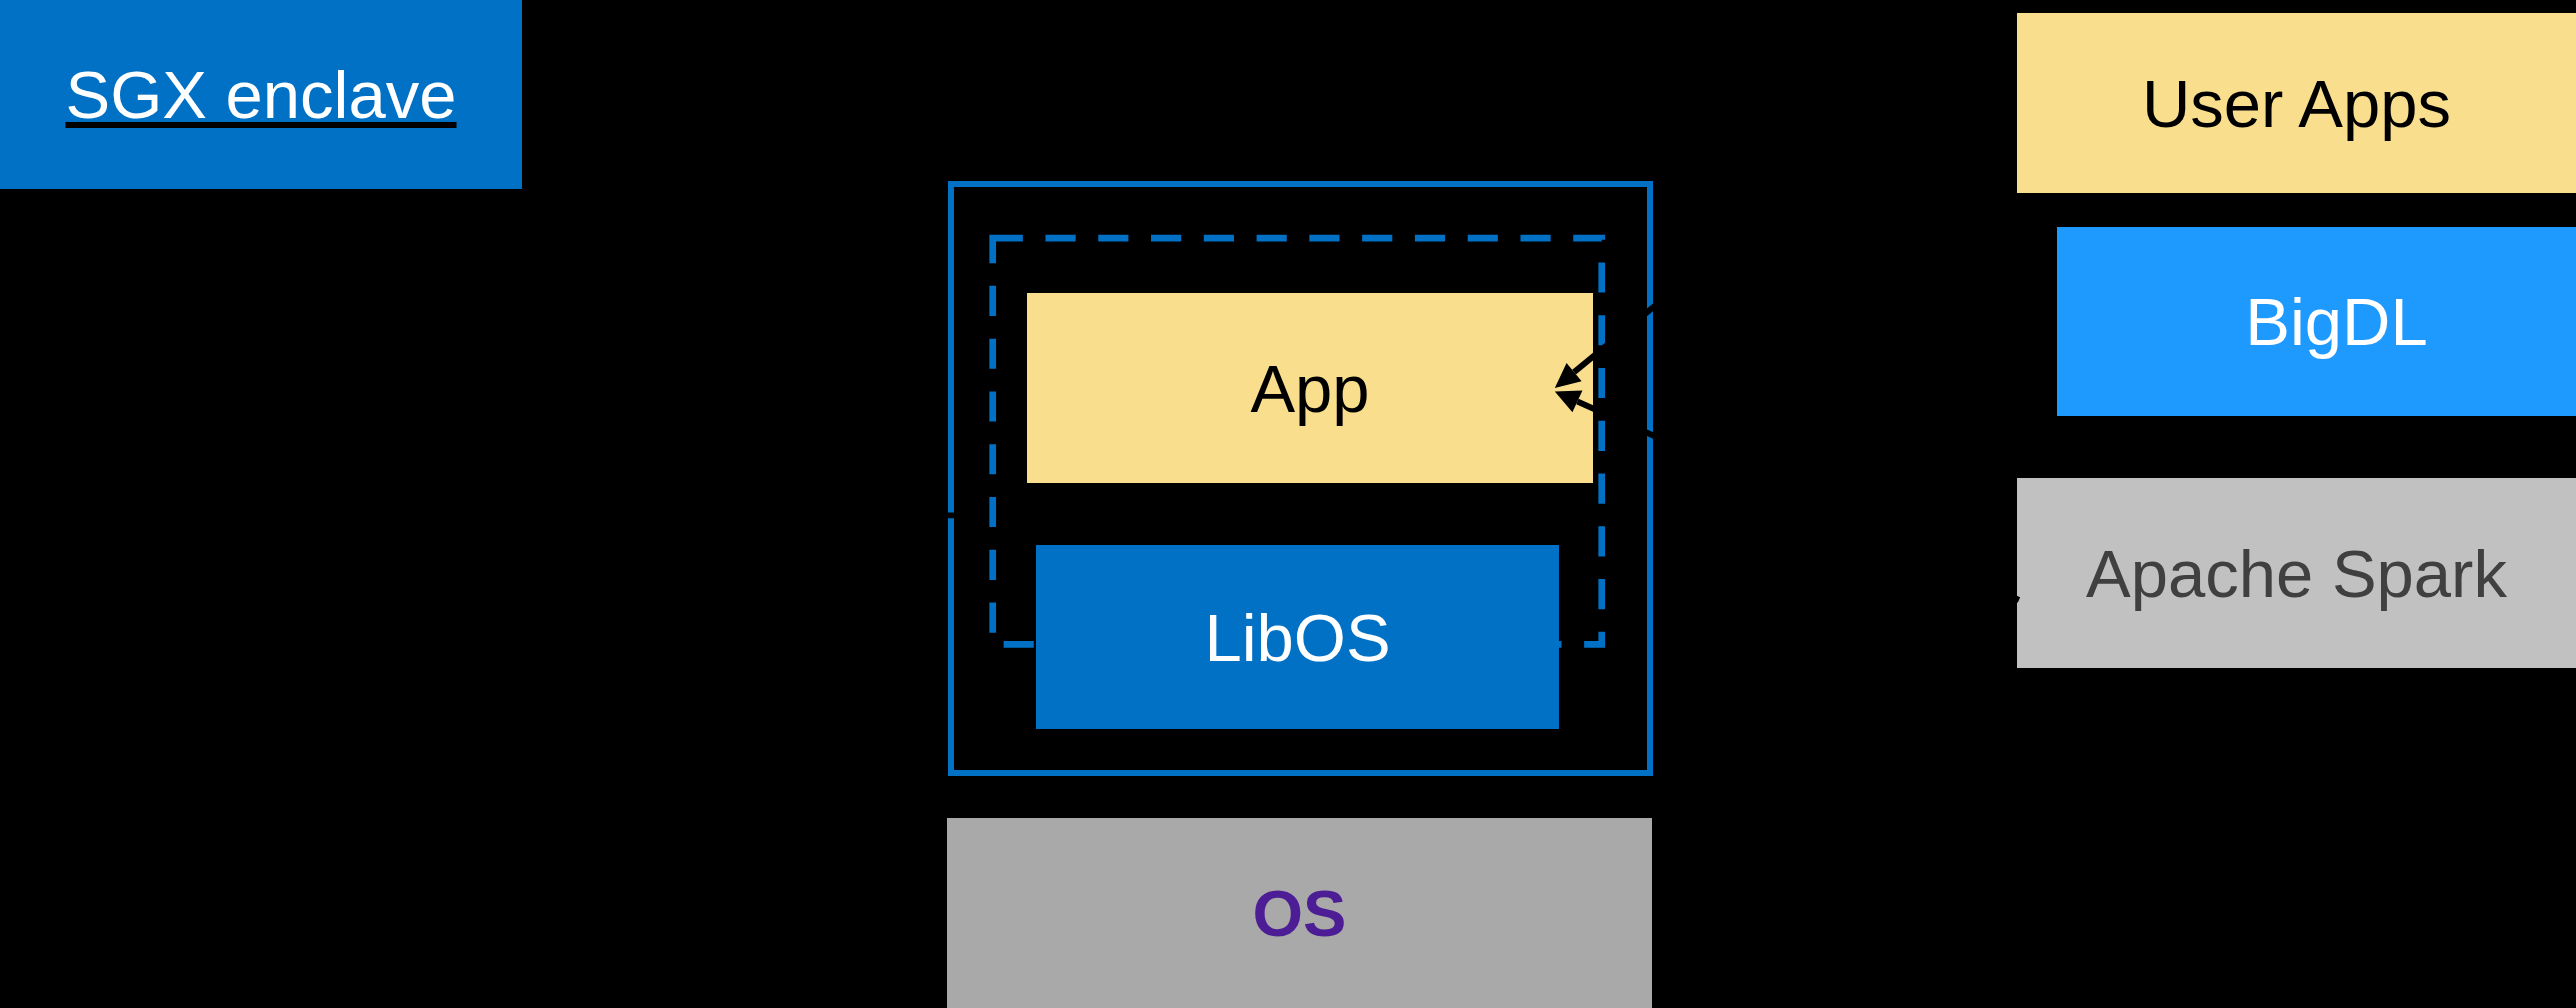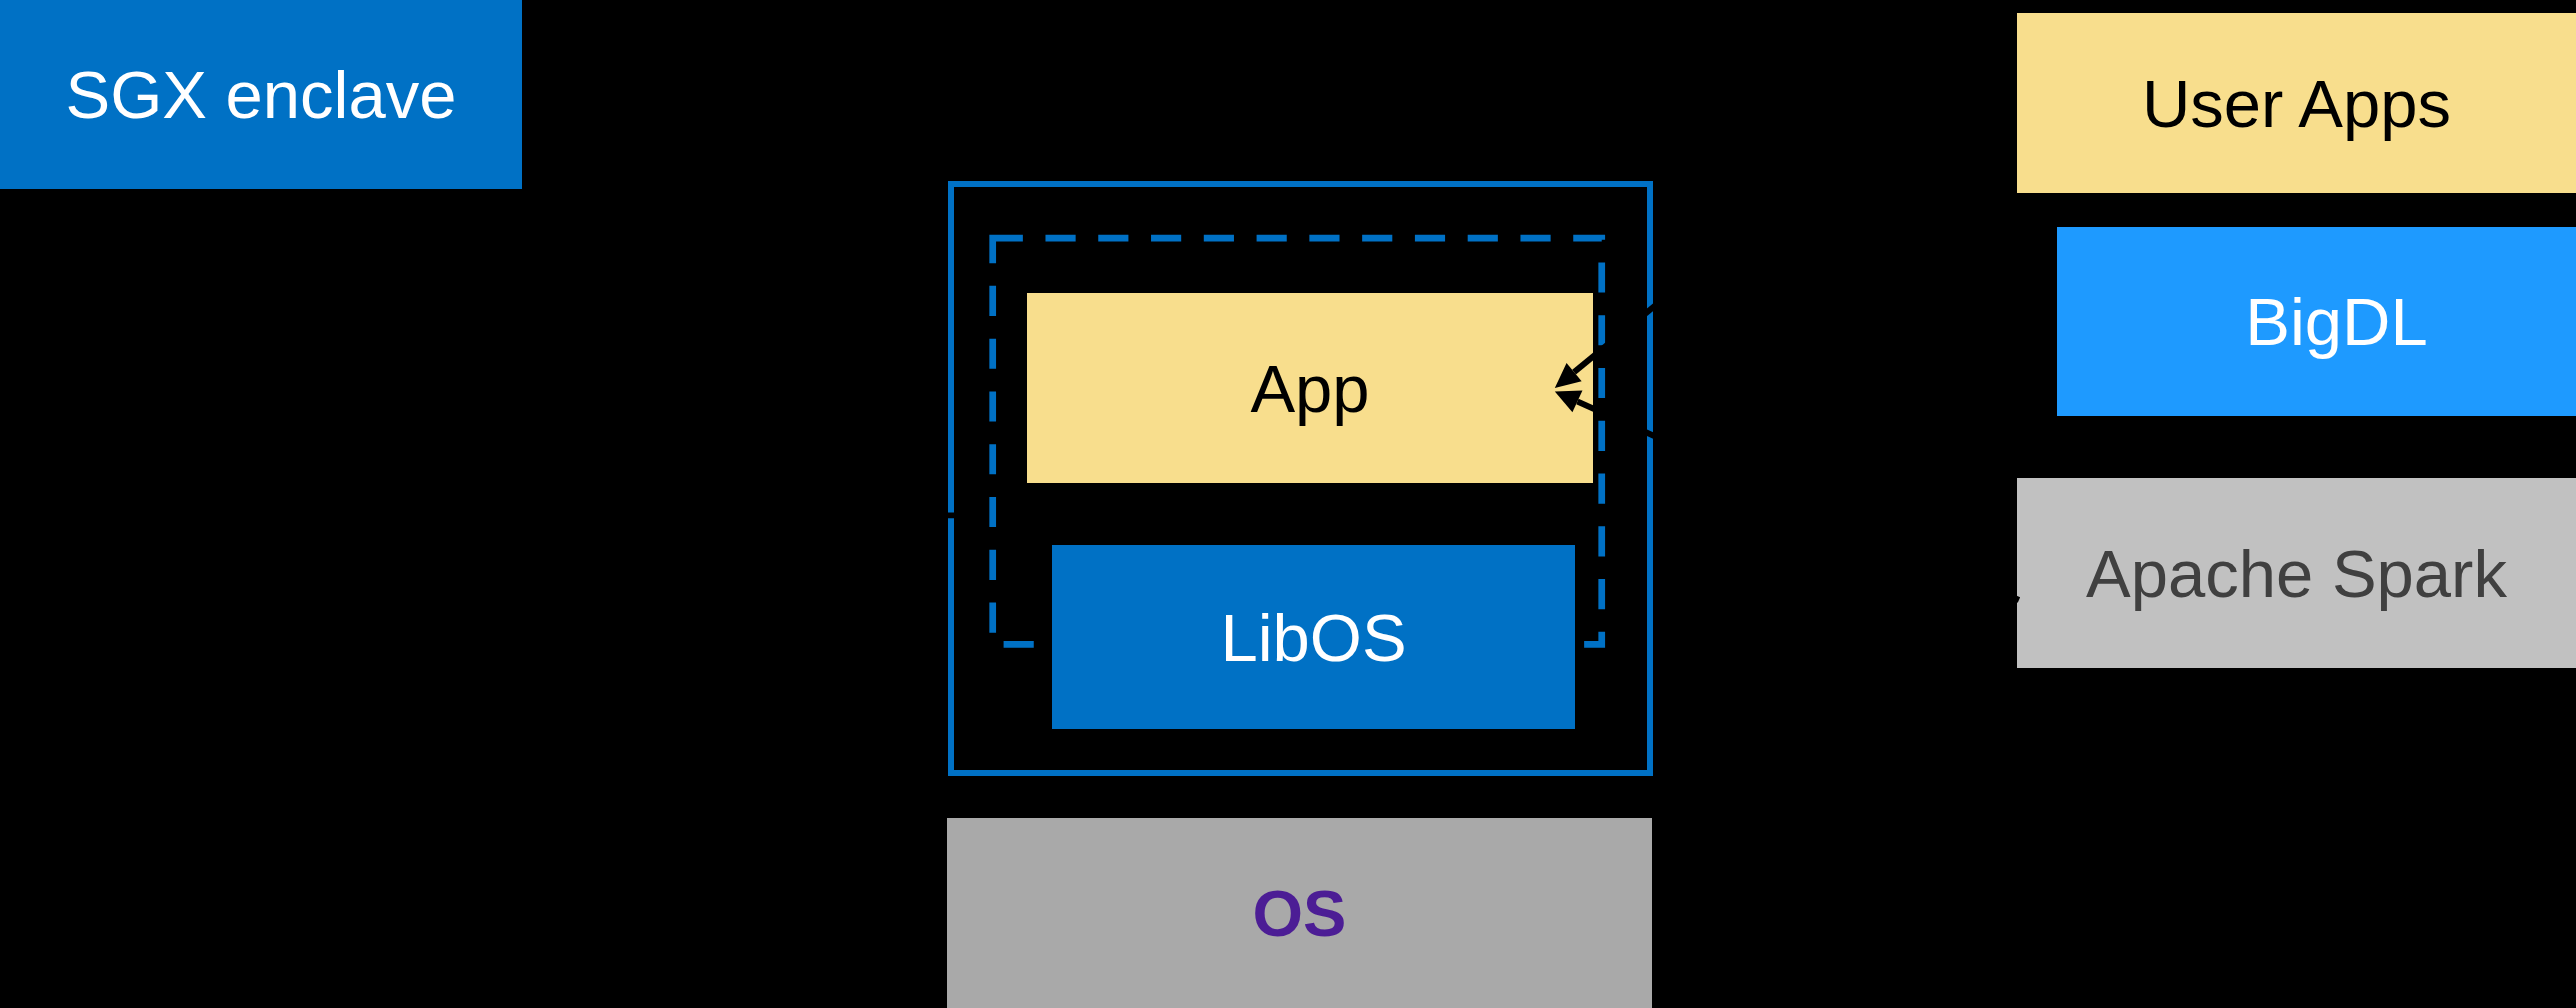--- a/index.html
+++ b/index.html
@@ -32,6 +32,7 @@
   #sgx-box {
     left: 0; top: 502; width: 522px; height: 189px;
     background: #0071C5;
+    text-decoration: underline;
   }
   #sgx-box .label { color: #FFFFFF; }
 

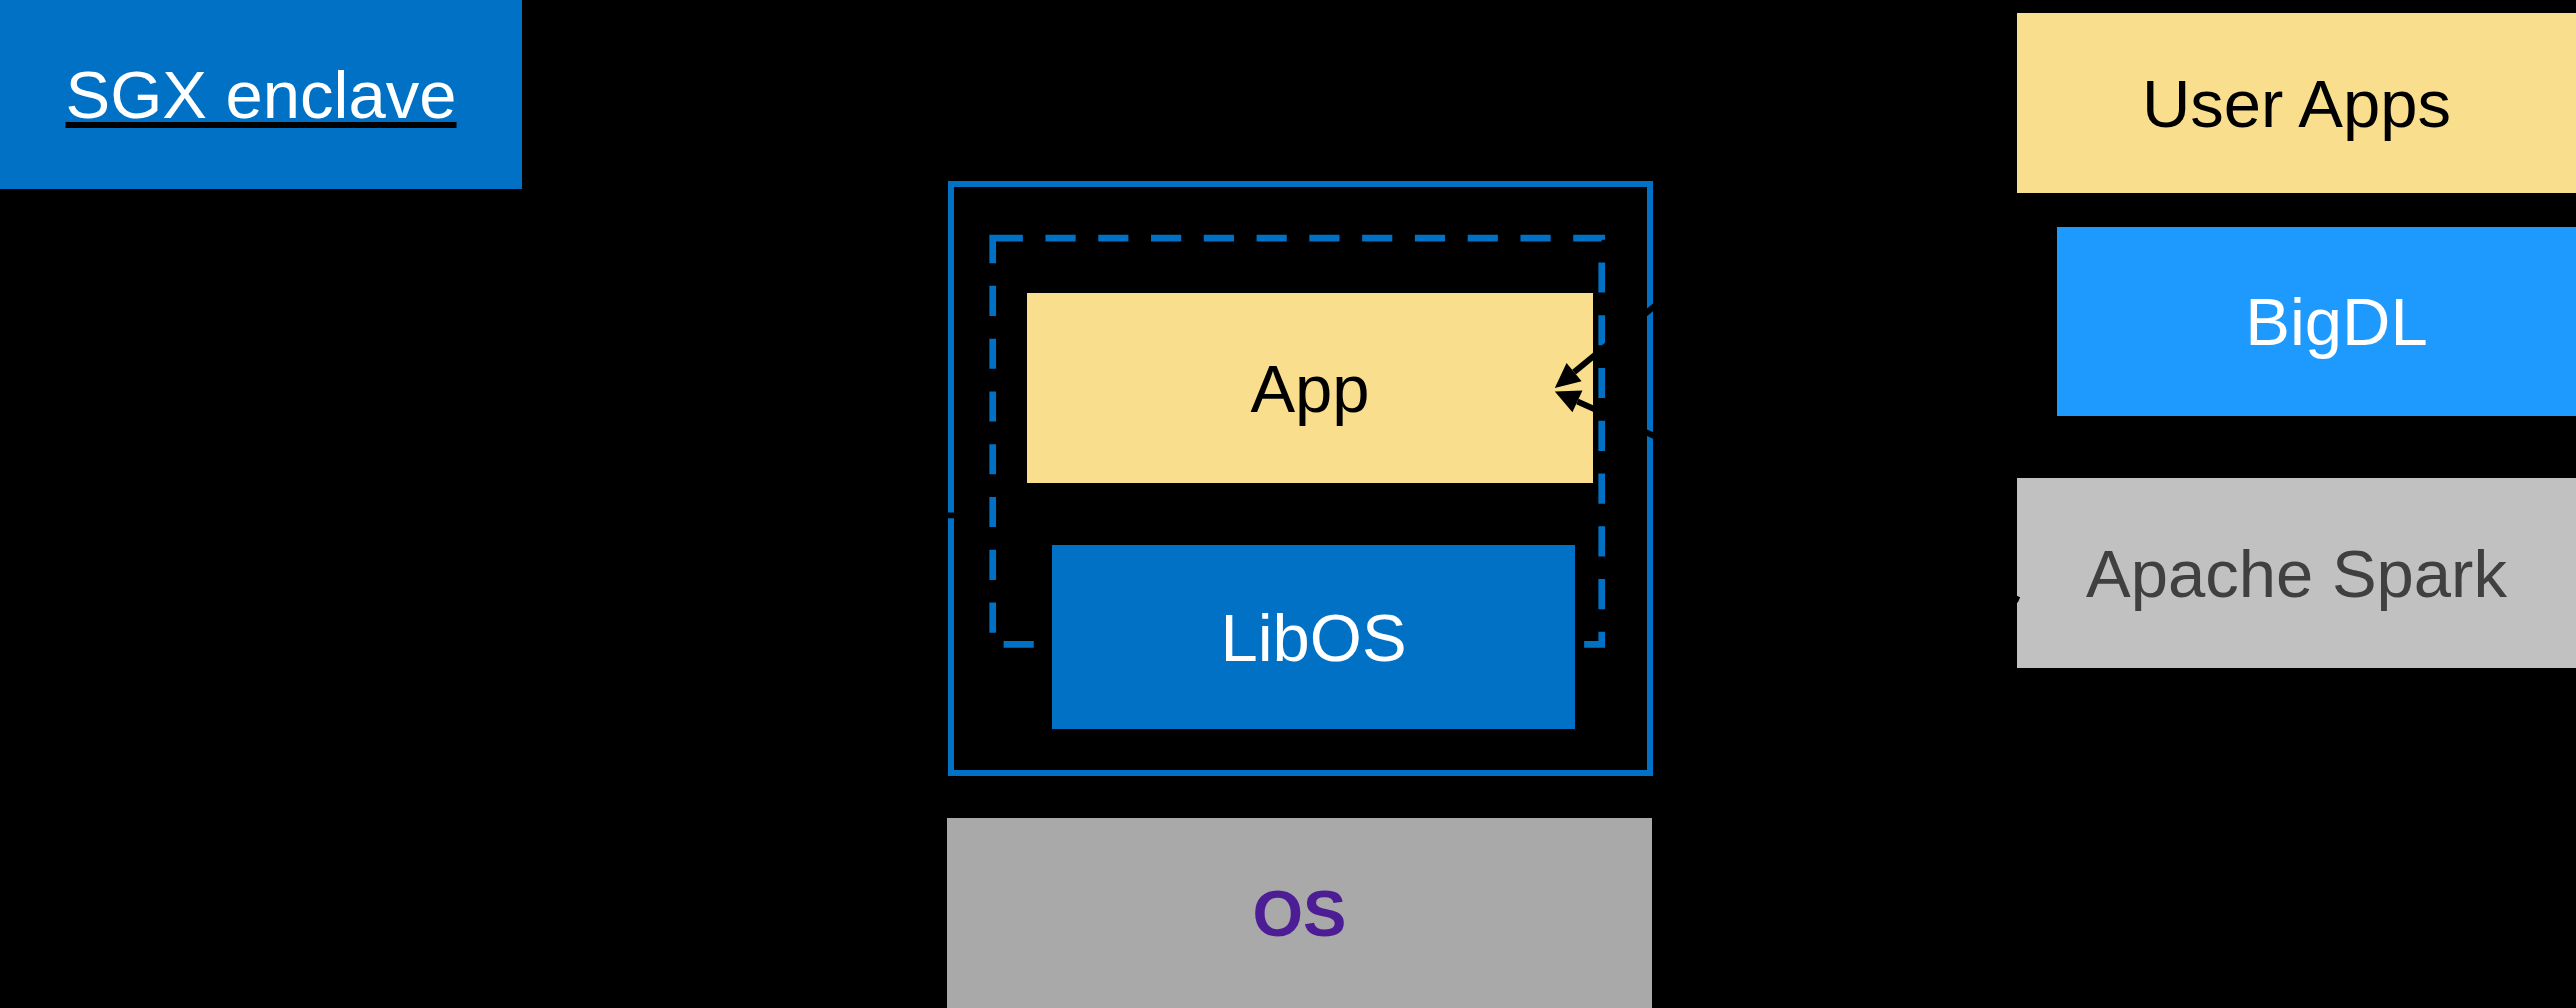--- a/index.html
+++ b/index.html
@@ -64,7 +64,6 @@
     left: 1036px; top: 545px; width: 523px; height: 184px;
     background: #0071C5;
     z-index: 3;
-    margin-left: 16px;
   }
   #libos-box .label { color: #FFFFFF; }
 

